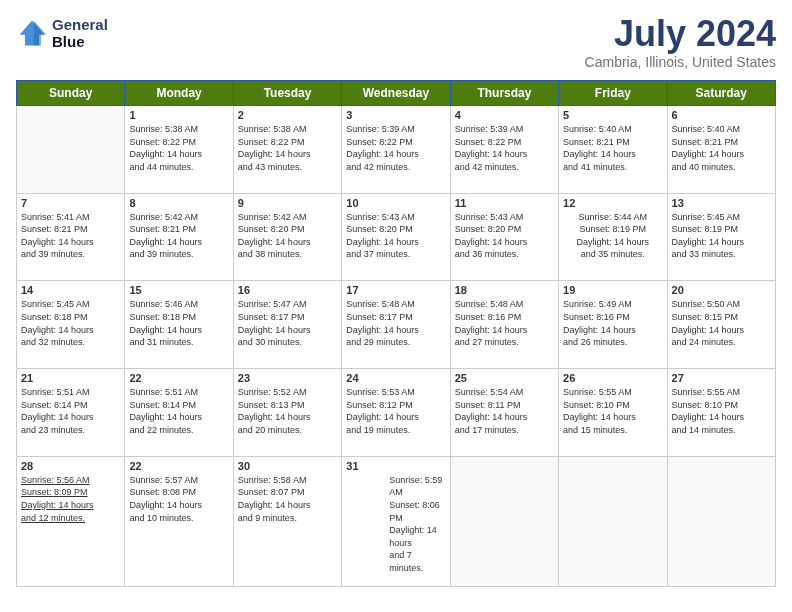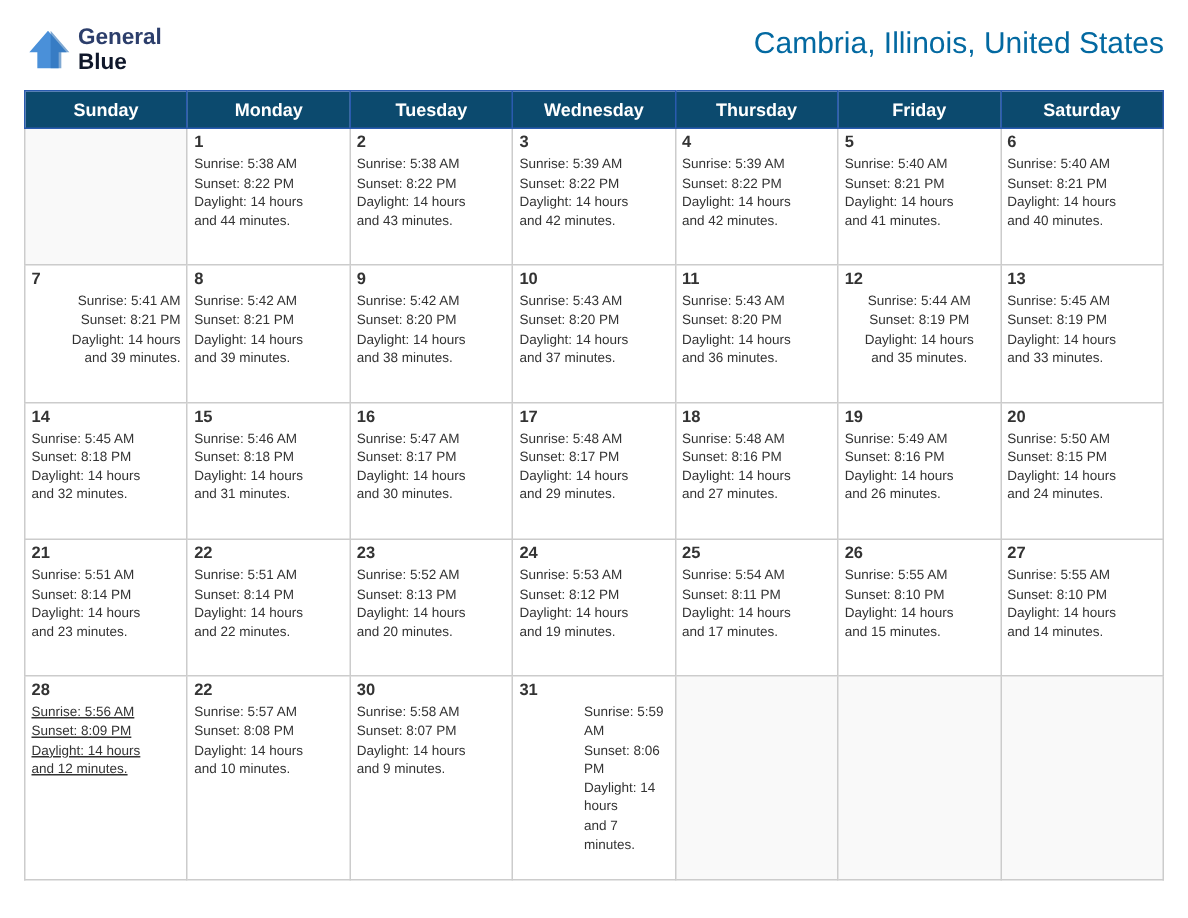--- a/index.html
+++ b/index.html
@@ -102,6 +102,7 @@
       </div>
     </div>
     <div class="title-block">
+      <div class="main-title">July 2024</div>
       <div class="subtitle">Cambria, Illinois, United States</div>
     </div>
   </div>

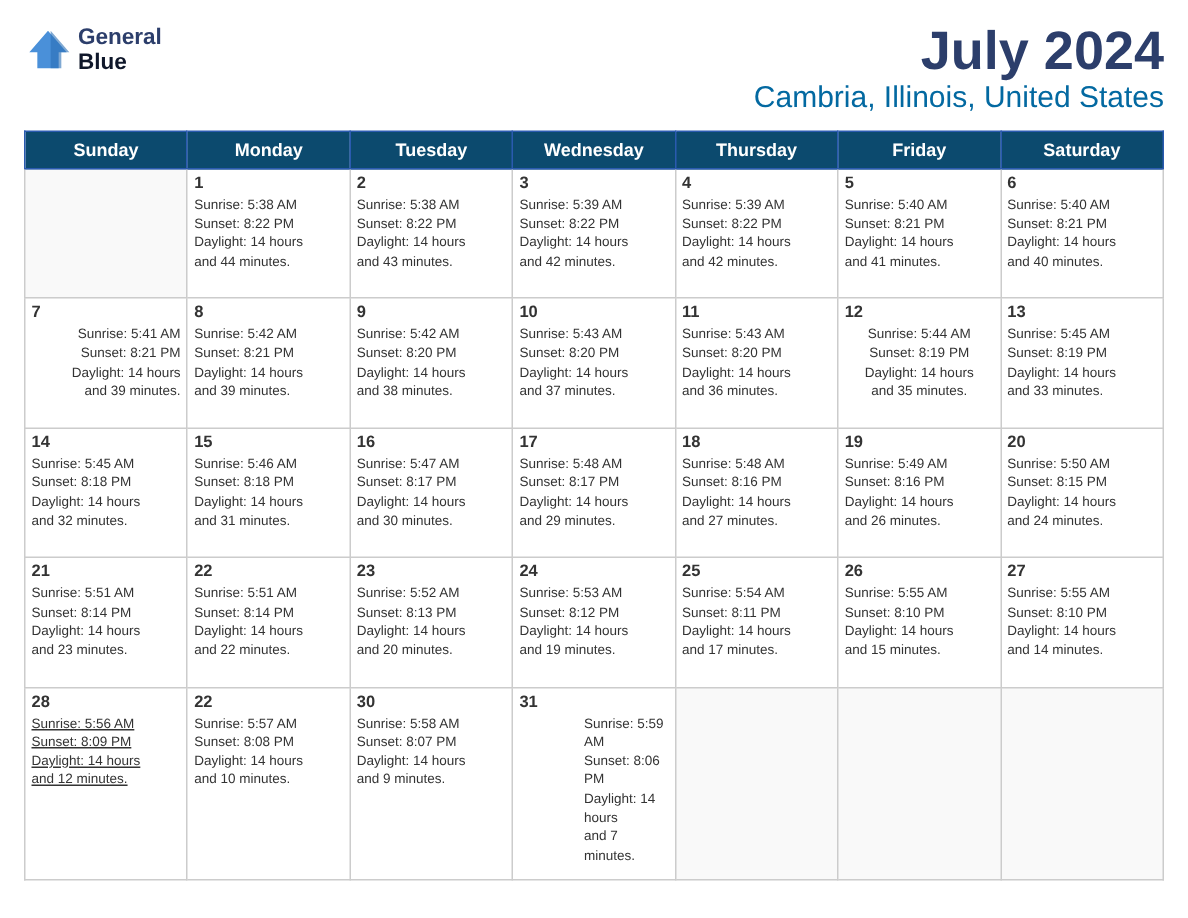--- a/index.html
+++ b/index.html
@@ -42,8 +42,8 @@
       line-height: 1;
     }
     .subtitle {
-      font-size: 20px;
-      color: #0369a1;
+      font-size: 14px;
+      color: #737373;
       margin-top: 2px;
     }
     .calendar {

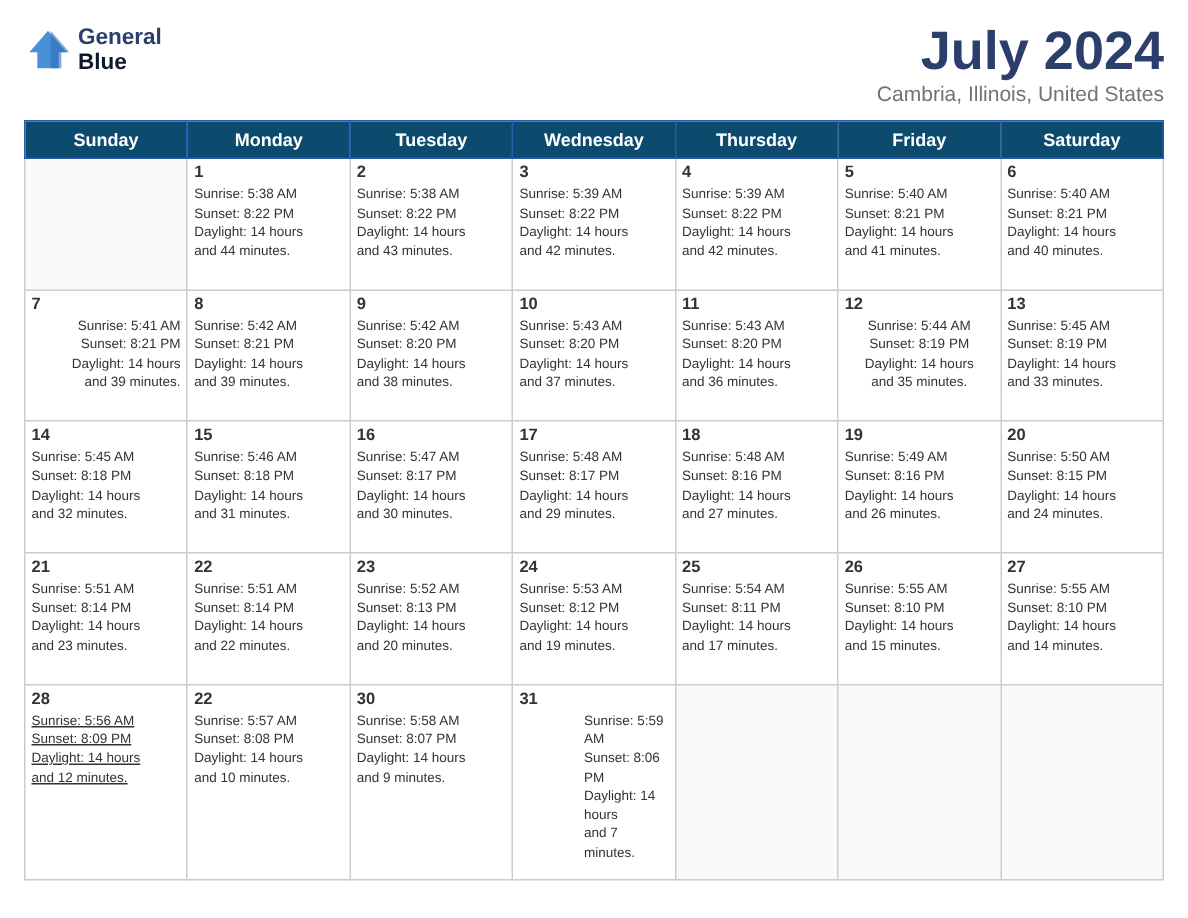--- a/index.html
+++ b/index.html
@@ -54,7 +54,7 @@
       table-layout: fixed;
     }
     .calendar th {
-      background: #0c4a6e;
+      background: #4d7c0f;
       color: #fff;
       font-size: 12px;
       font-weight: bold;

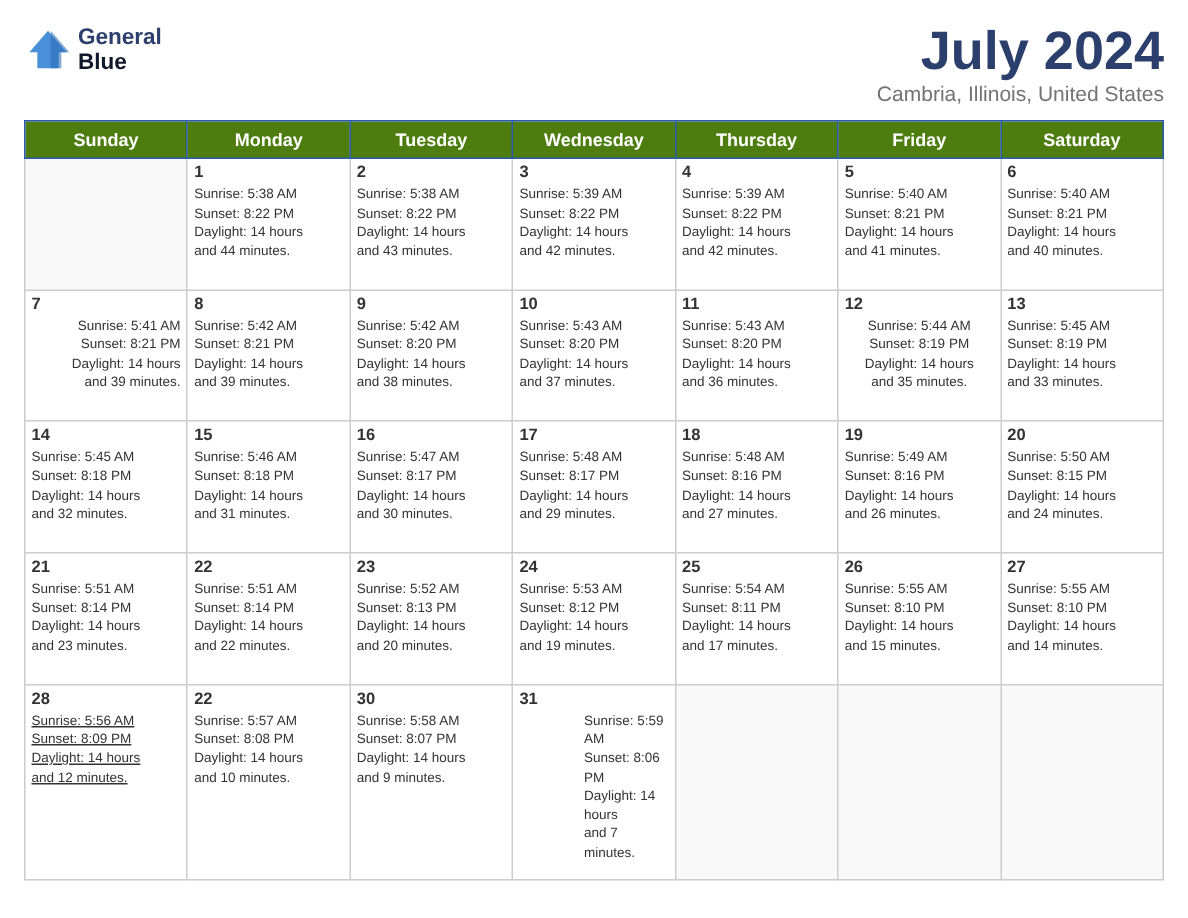--- a/index.html
+++ b/index.html
@@ -168,7 +168,7 @@
         <tr>
           <td>
             <span class="day-num">7</span>
-            <div class="day-info" style="white-space: pre-line; text-align: right;">Sunrise: 5:41 AM
+            <div class="day-info" style="white-space: pre-line;">Sunrise: 5:41 AM
 Sunset: 8:21 PM
 Daylight: 14 hours
 and 39 minutes.</div>

